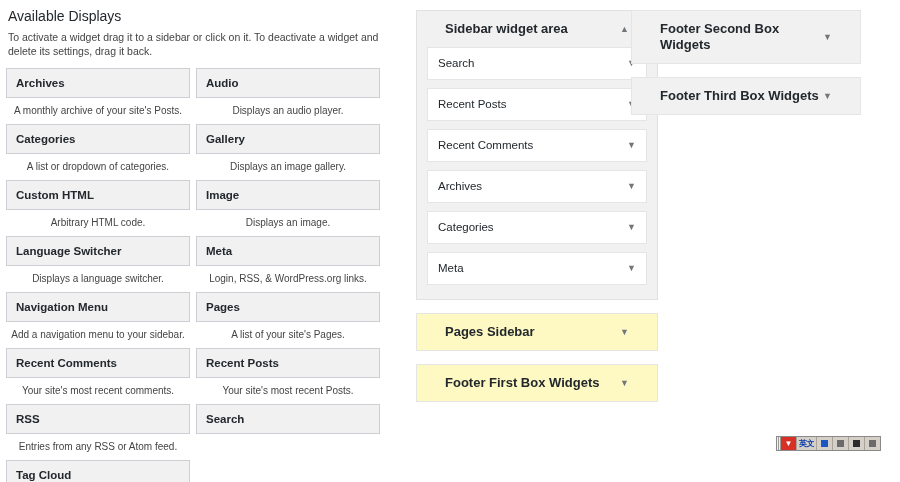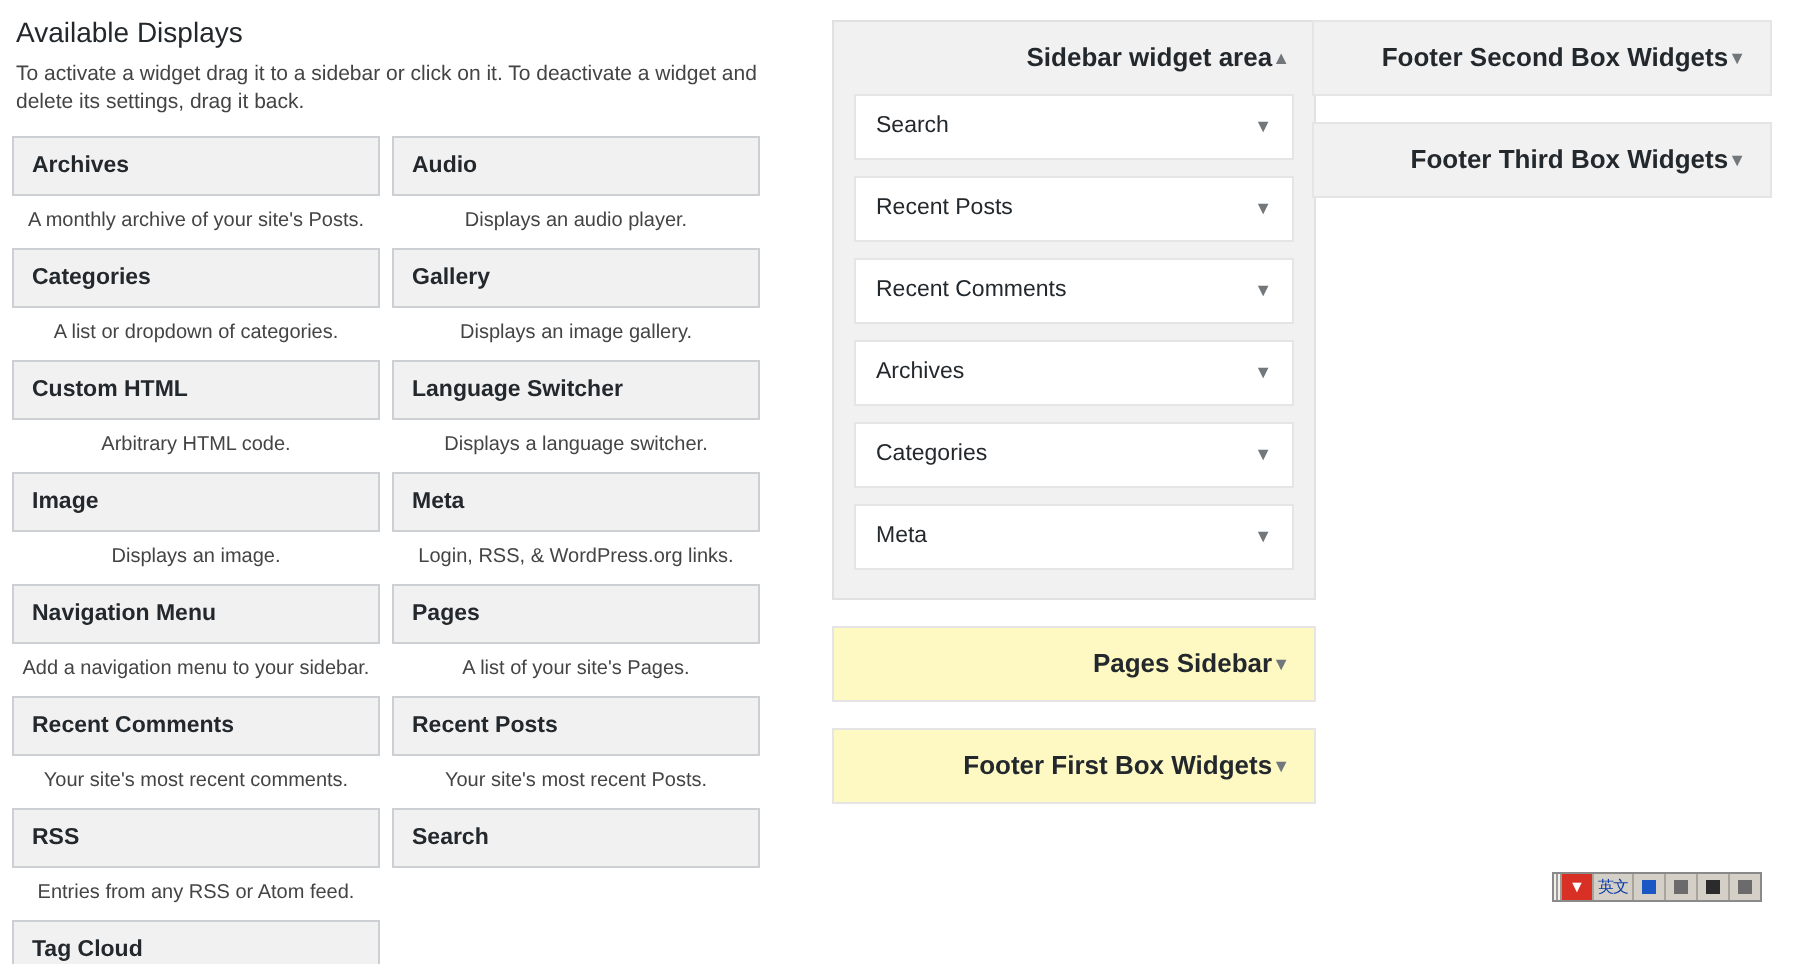--- a/index.html
+++ b/index.html
@@ -94,8 +94,8 @@
   .sidebar-head {
     display: flex;
     align-items: center;
-    justify-content: flex-end;
-    padding: 10px 12px;
+    justify-content: space-between;
+    padding: 10px 28px;
     cursor: pointer;
   }
   .sidebar-head-title {

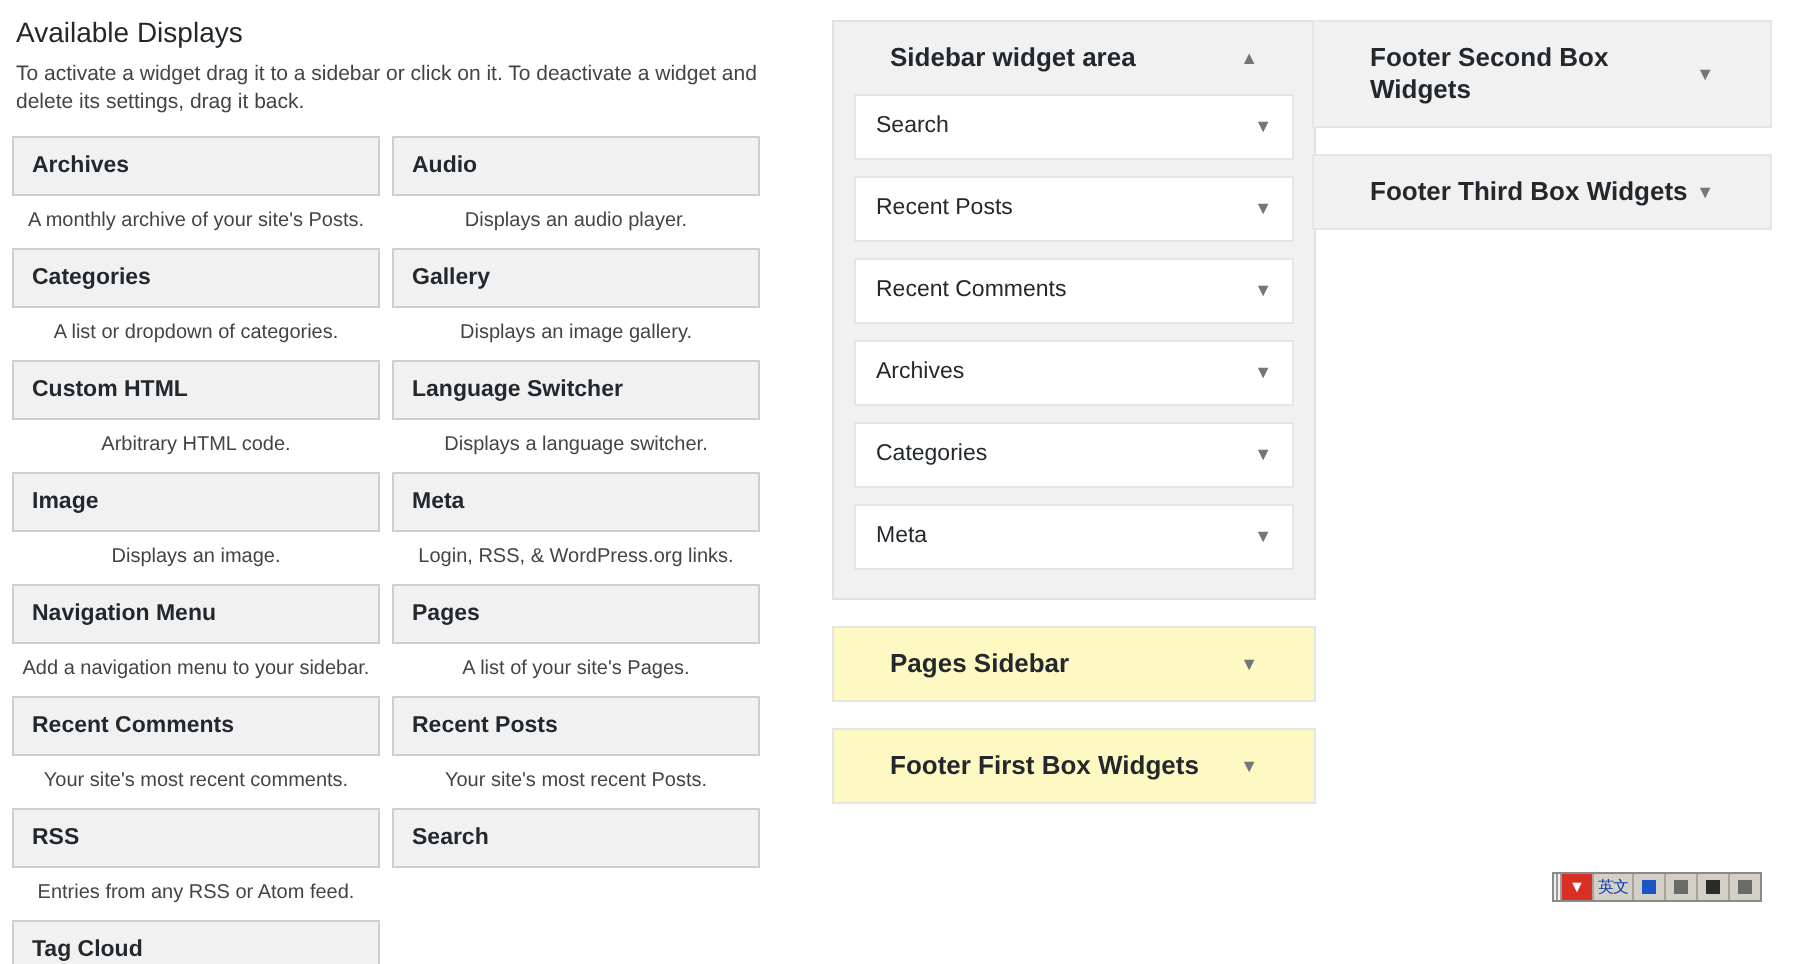--- a/index.html
+++ b/index.html
@@ -131,7 +131,7 @@
   
   .footer-col {
     position: absolute;
-    left: 656px;
+    left: 631px;
     top: 10px;
     width: 230px;
   }

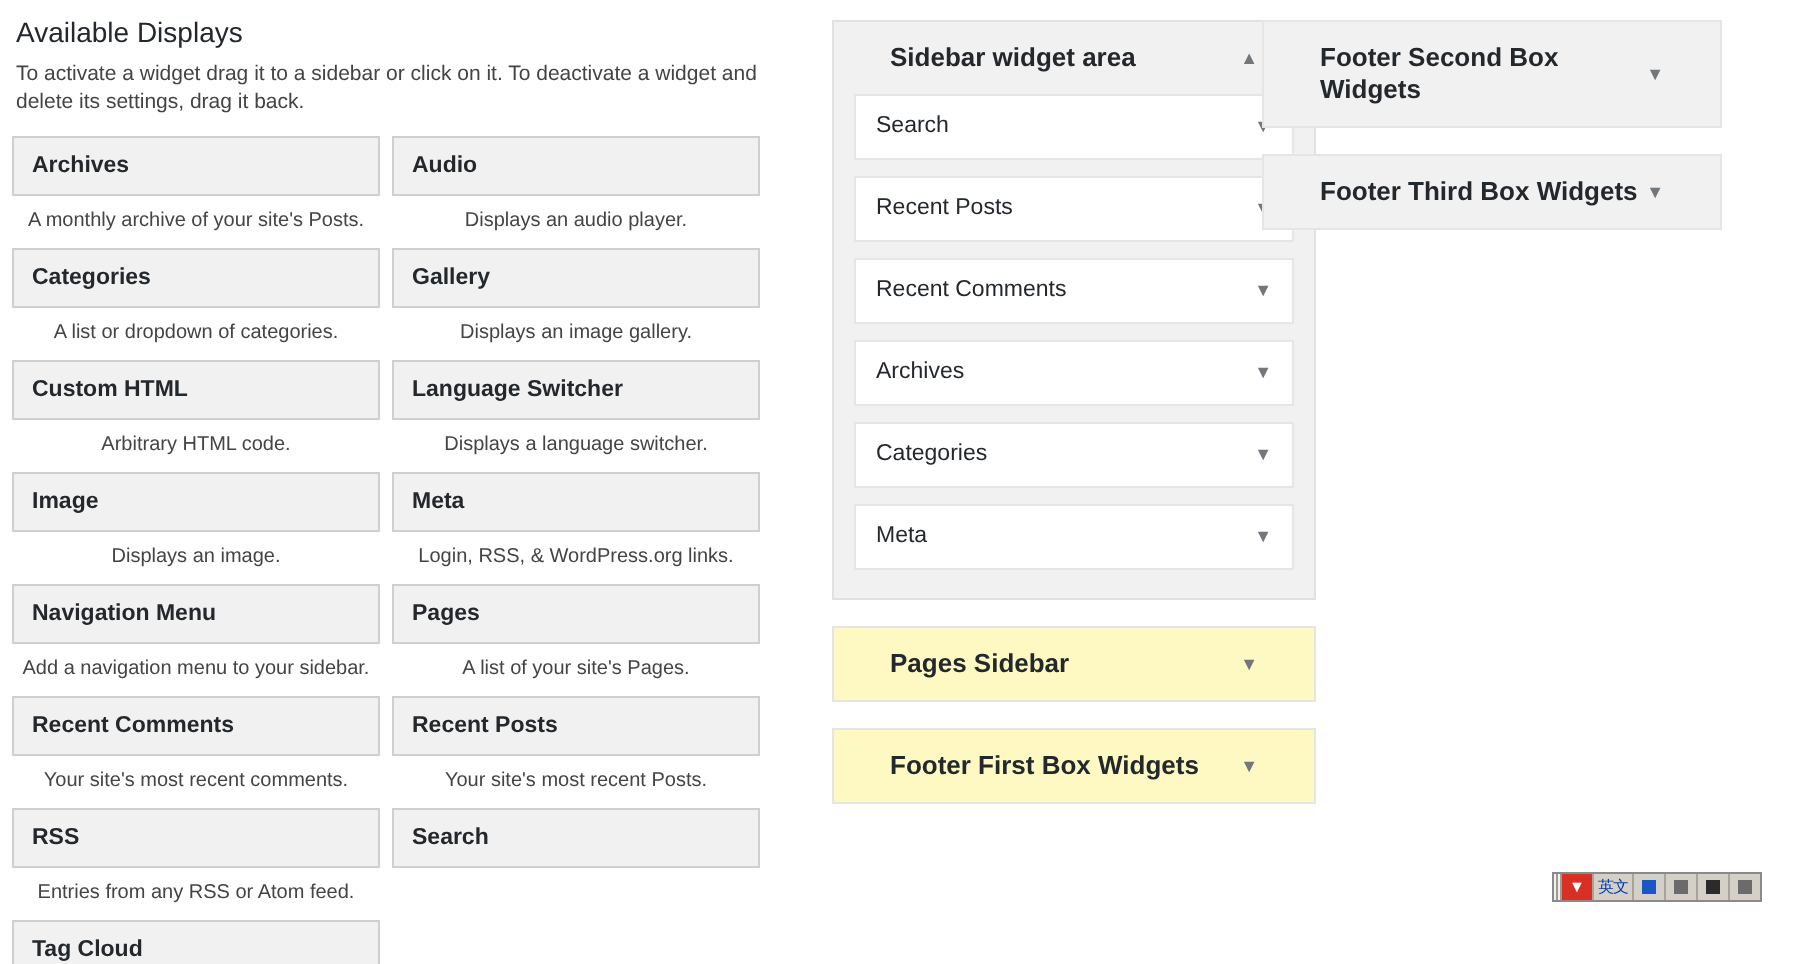--- a/index.html
+++ b/index.html
@@ -225,12 +225,12 @@
       </div>
 
       <div class="widget-cell">
+        <div class="widget-box">Image</div>
+        <div class="widget-desc">Displays an image.</div>
+      </div>
+      <div class="widget-cell">
         <div class="widget-box">Language Switcher</div>
         <div class="widget-desc">Displays a language switcher.</div>
-      </div>
-      <div class="widget-cell">
-        <div class="widget-box">Image</div>
-        <div class="widget-desc">Displays an image.</div>
       </div>
 
       <div class="widget-cell">

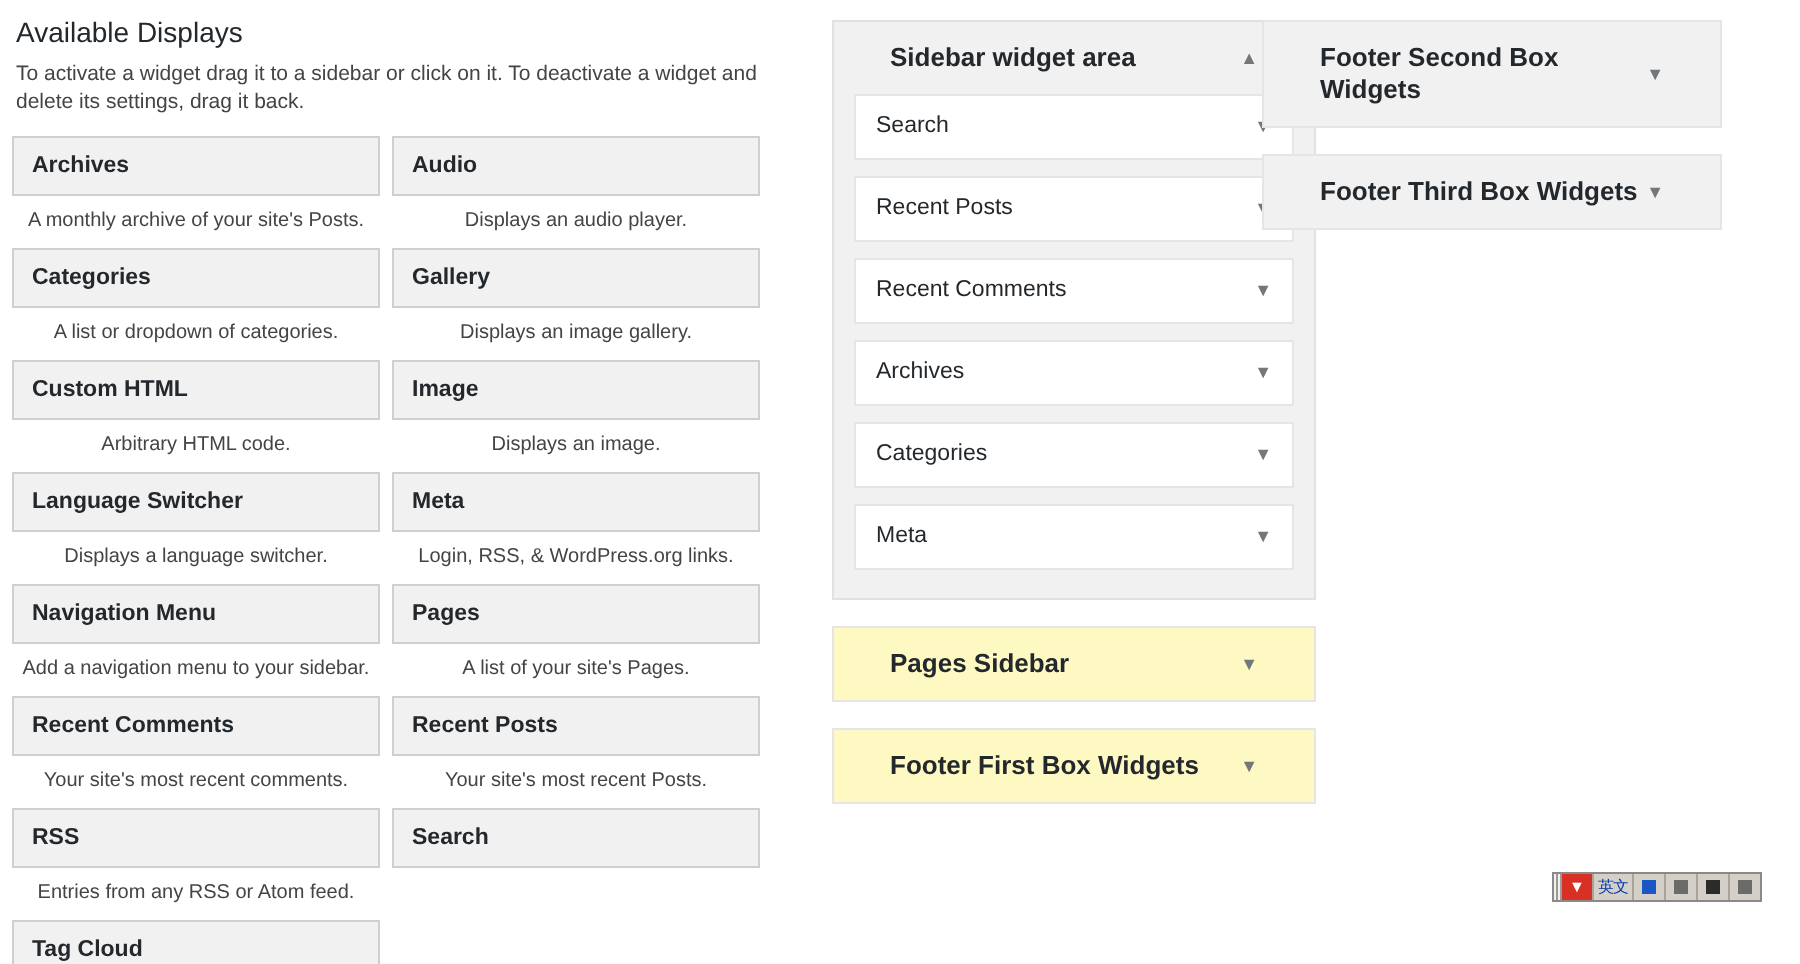--- a/index.html
+++ b/index.html
@@ -176,7 +176,7 @@
   .lang-cell.blue-text {
     background: #d4d0c8;
     color: #0a3ba8;
-    font-weight: normal;
+    font-weight: bold;
     letter-spacing: -0.5px;
   }
   .lang-cell.icon {

